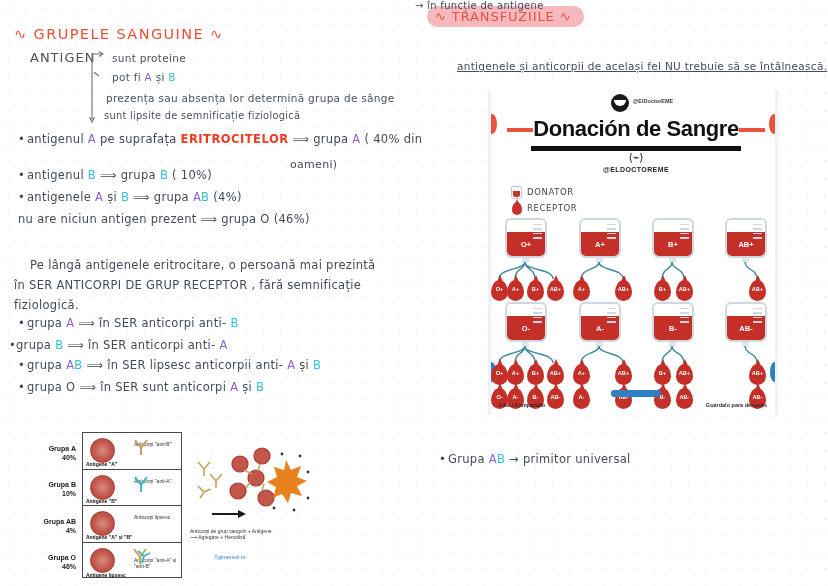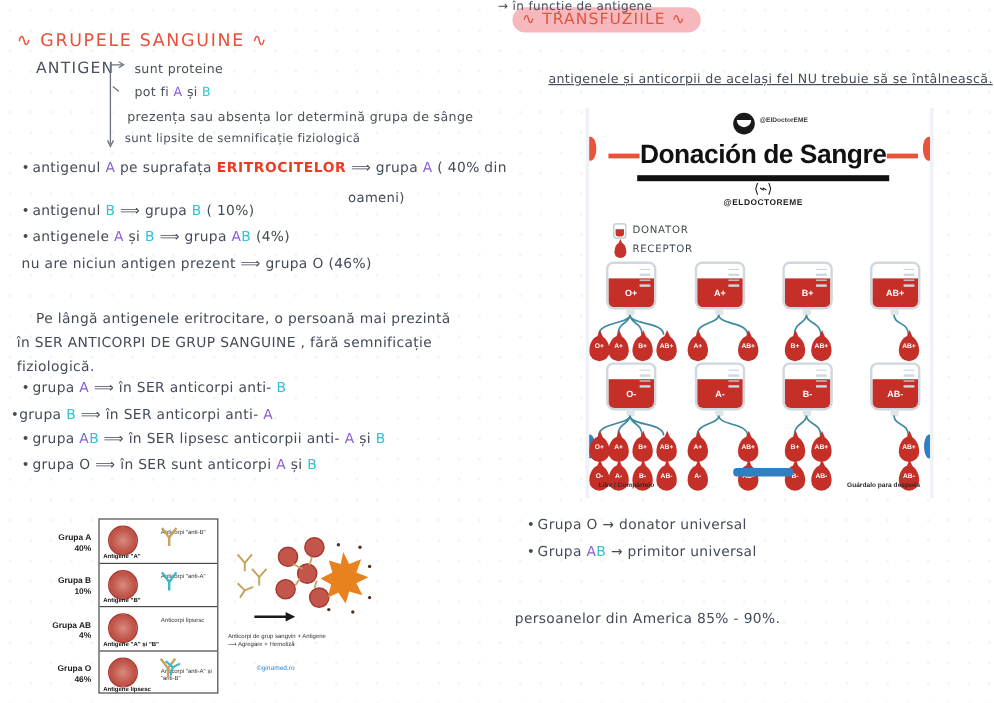--- a/index.html
+++ b/index.html
@@ -294,7 +294,7 @@
     <div class="bul b4 hw">nu are niciun antigen prezent ⟹ grupa  O (46%)</div>
 
     <div class="para p1 hw">Pe lângă antigenele eritrocitare, o persoană mai prezintă</div>
-    <div class="para p2 hw">în SER  ANTICORPI DE GRUP SANGUINE , fără semnificație</div>
+    <div class="para p2 hw">în SER  ANTICORPI DE GRUP RECEPTOR , fără semnificație</div>
     <div class="para p3 hw">fiziologică.</div>
 
     <div class="bul b5 hw">

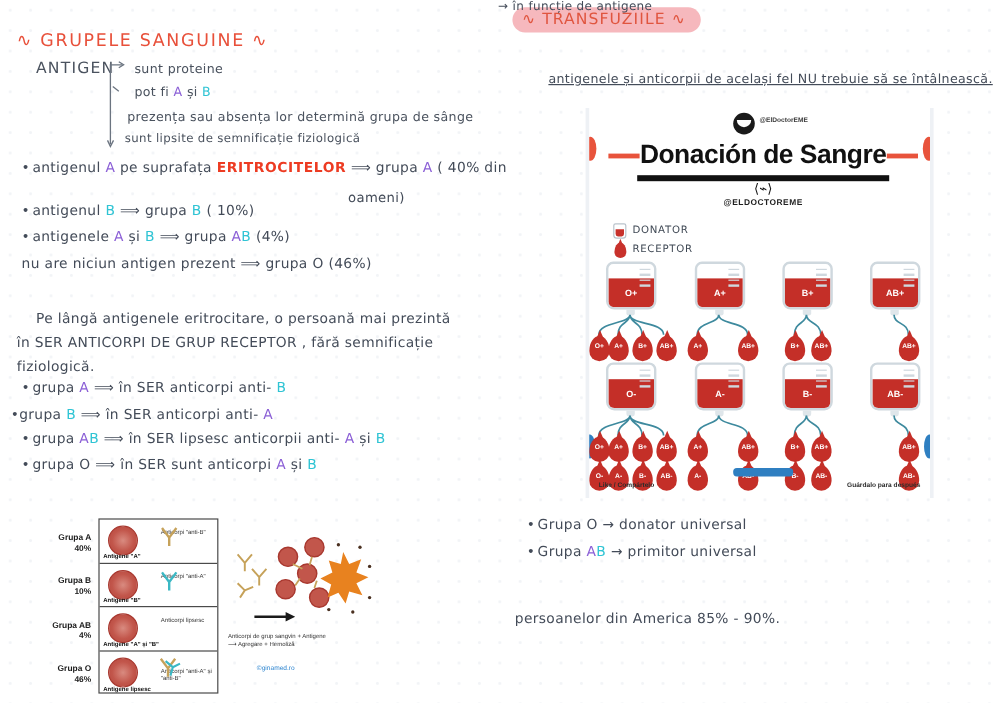--- a/index.html
+++ b/index.html
@@ -651,9 +651,6 @@
       <div class="foot-r">Guárdalo para después</div>
     </div>
 
-    <div class="rb rb1 hw">
-      <span class="bullet-dot">•</span><span>Grupa O → donator universal</span>
-    </div>
     <div class="rb rb2 hw">
       <span class="bullet-dot">•</span>Grupa <span class="purple">A</span><span class="cyan">B</span> → primitor universal
     </div>

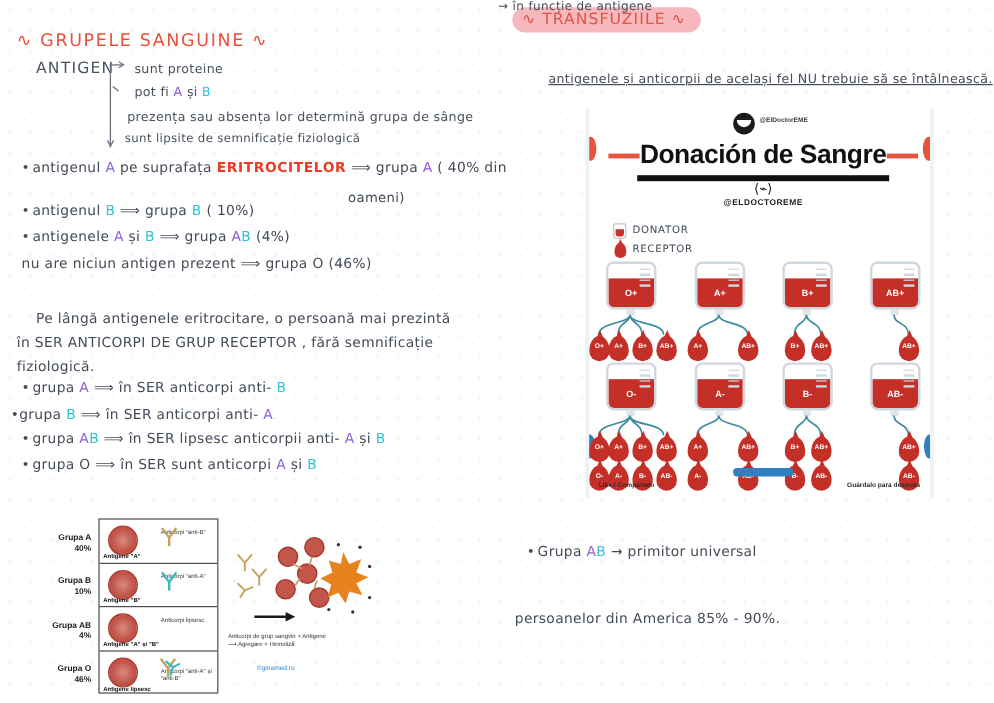--- a/index.html
+++ b/index.html
@@ -655,7 +655,6 @@
       <span class="bullet-dot">•</span>Grupa <span class="purple">A</span><span class="cyan">B</span> → primitor universal
     </div>
 
-    <div class="rb rp2 hw">persoanelor din America 85% - 90%.</div>
   </div>
 
 </div>

